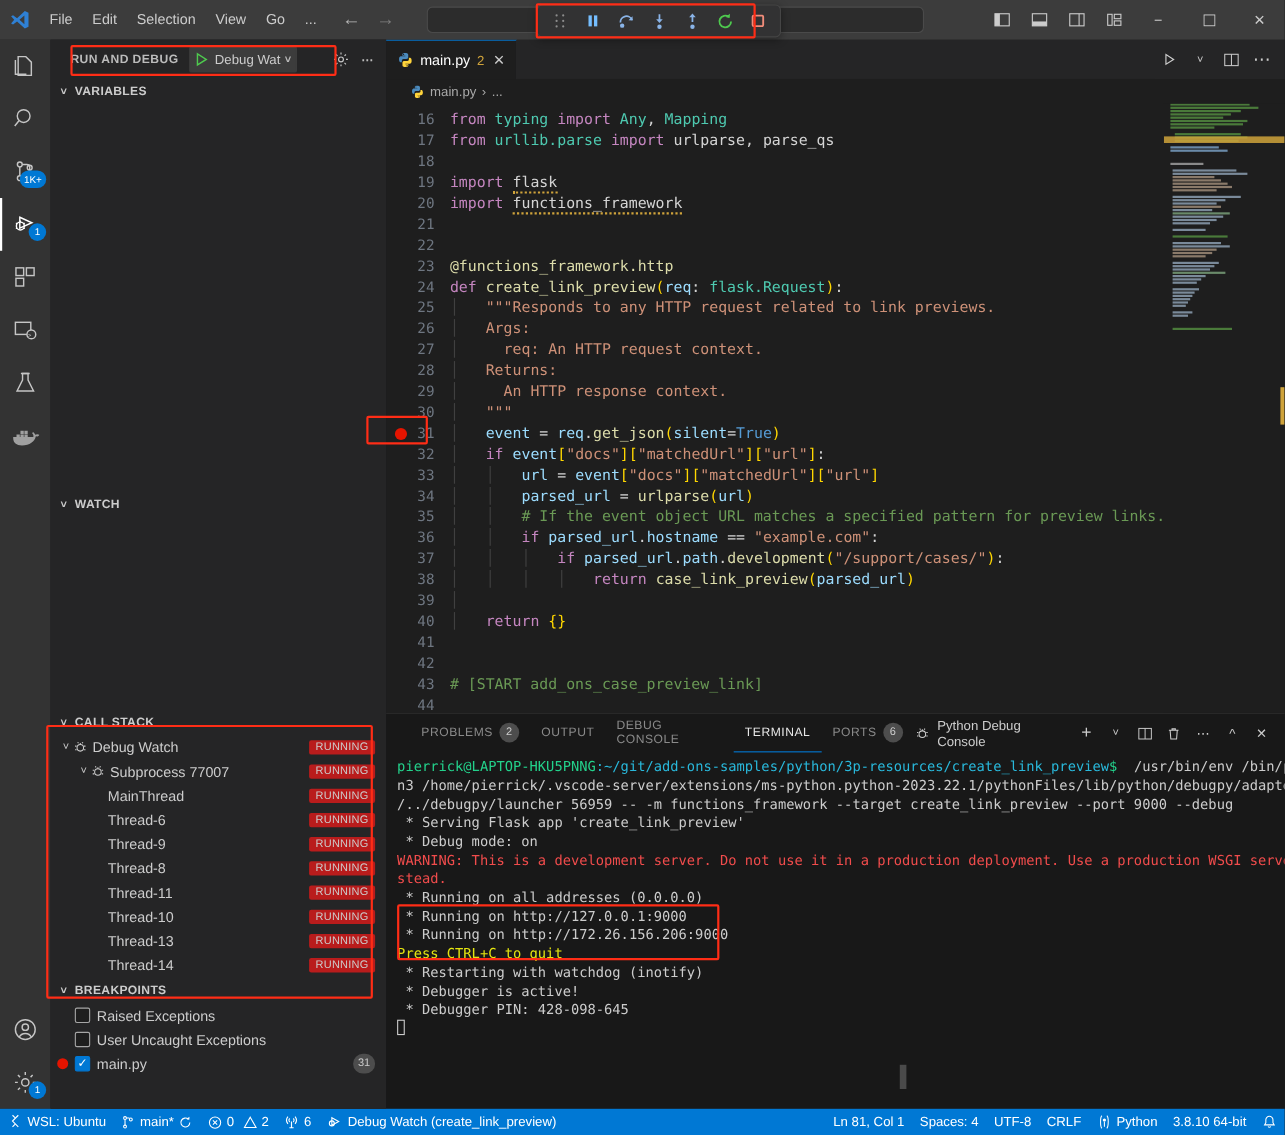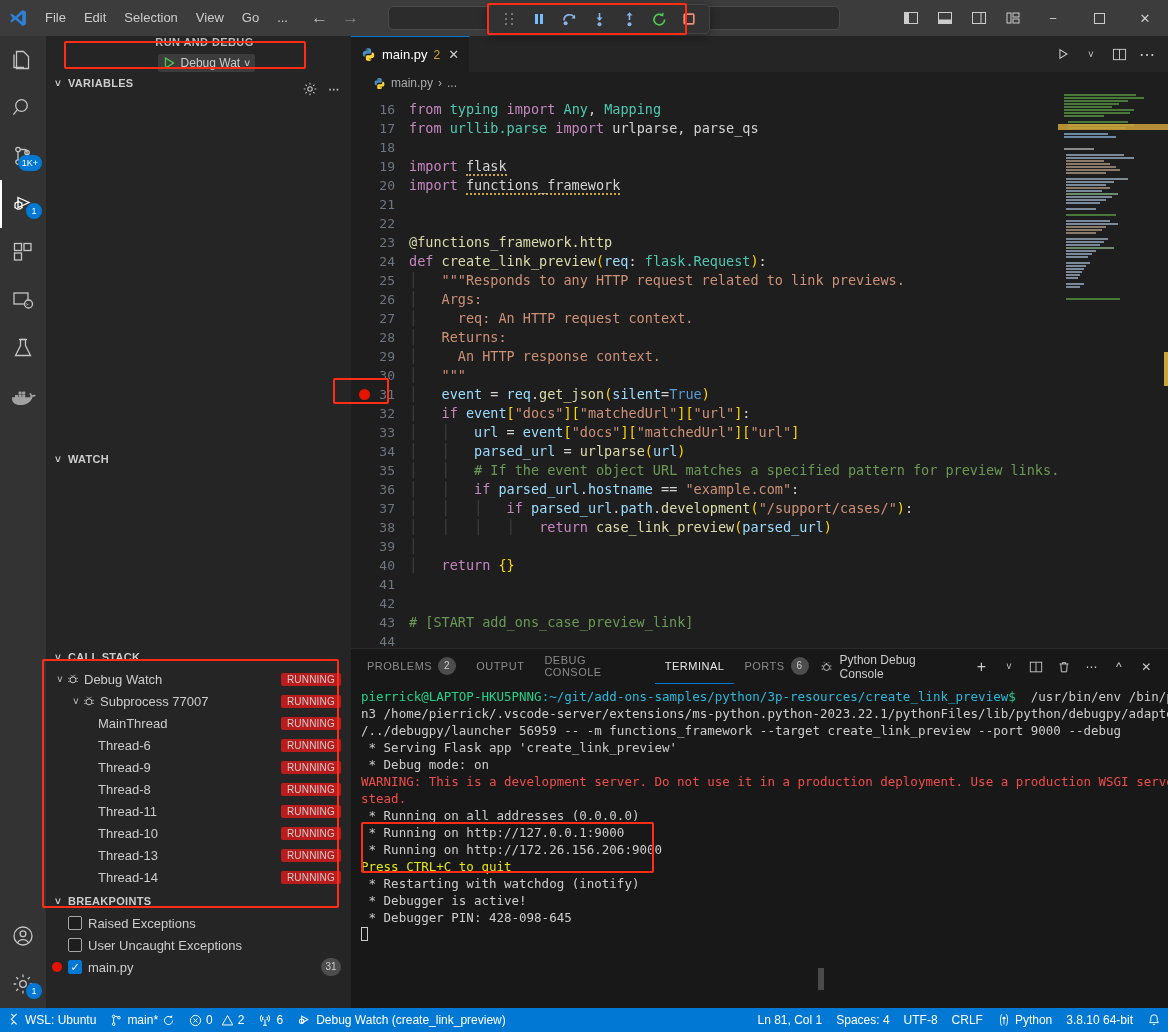--- a/index.html
+++ b/index.html
@@ -68,7 +68,7 @@
   .sidebar { width: 305px; background:#252526; flex: 0 0 305px; display:flex; flex-direction:column; position:relative;}
   .sb-header {
     height: 36px; display:flex; align-items:center; padding: 0 6px 0 18px; gap: 6px;
-    font-size: 11px; font-weight:bold; letter-spacing:.4px; color:#bbbbbb;flex-direction:column;
+    font-size: 11px; font-weight:bold; letter-spacing:.4px; color:#bbbbbb;
   }
   .sb-title { text-transform: uppercase; white-space:nowrap; }
   .rd-select {

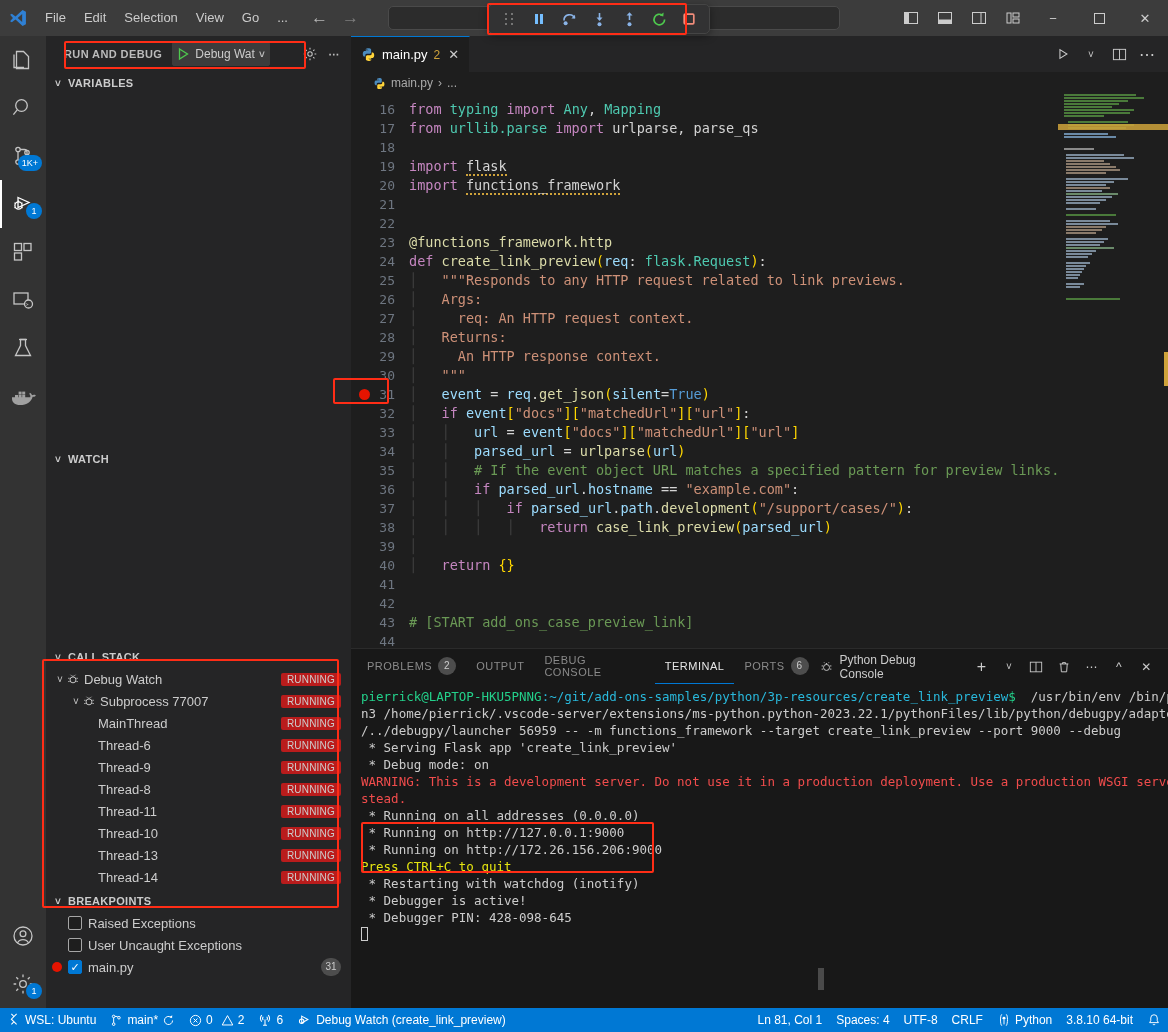--- a/index.html
+++ b/index.html
@@ -161,7 +161,7 @@
 
   
   .panel { height: 360px; flex:0 0 360px; background:#181818; display:flex; flex-direction:column; border-top:1px solid #2b2b2b;}
-  .panel-tabs { height:35px; display:flex; align-items:center; padding-left:6px; gap:0; flex:0 0 35px;}
+  .panel-tabs { height:35px; display:flex; align-items:center; padding-left:22px; gap:0; flex:0 0 35px;}
   .ptab {
     font-size:11px; letter-spacing:.5px; color:#8a8a8a; padding: 0 10px; height:35px;
     display:flex; align-items:center; gap:6px; border-bottom:1px solid transparent;

